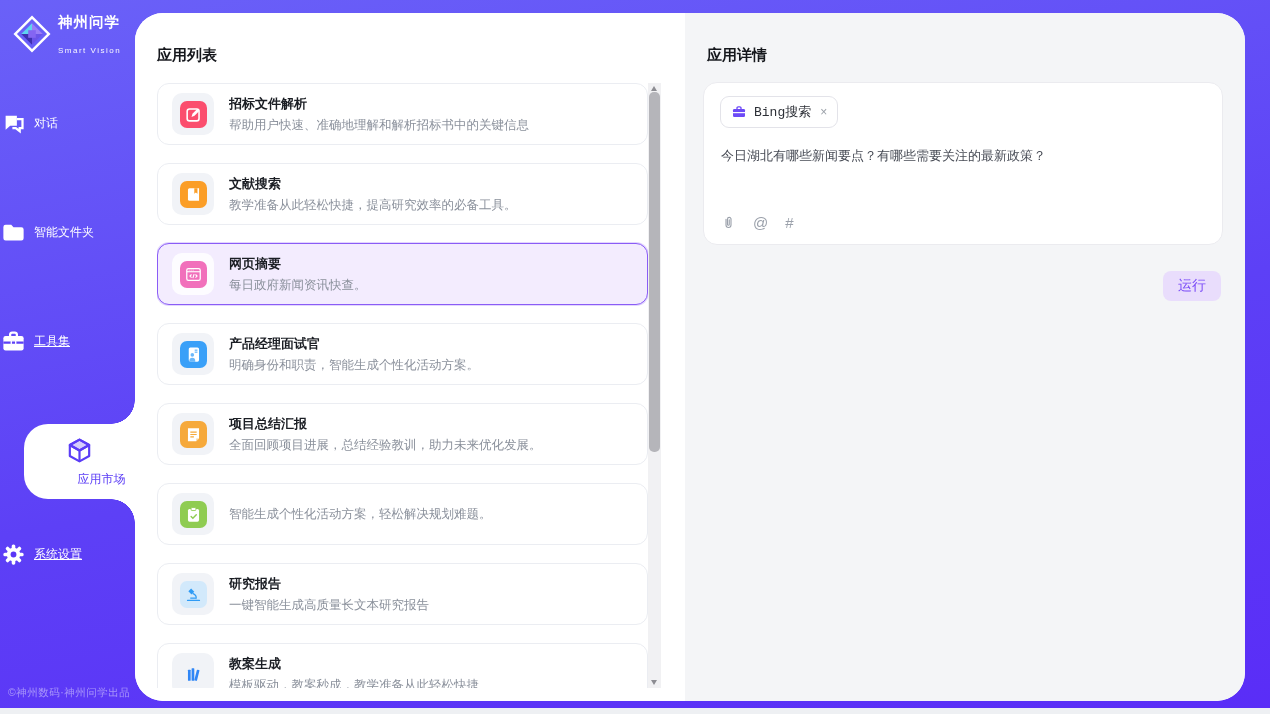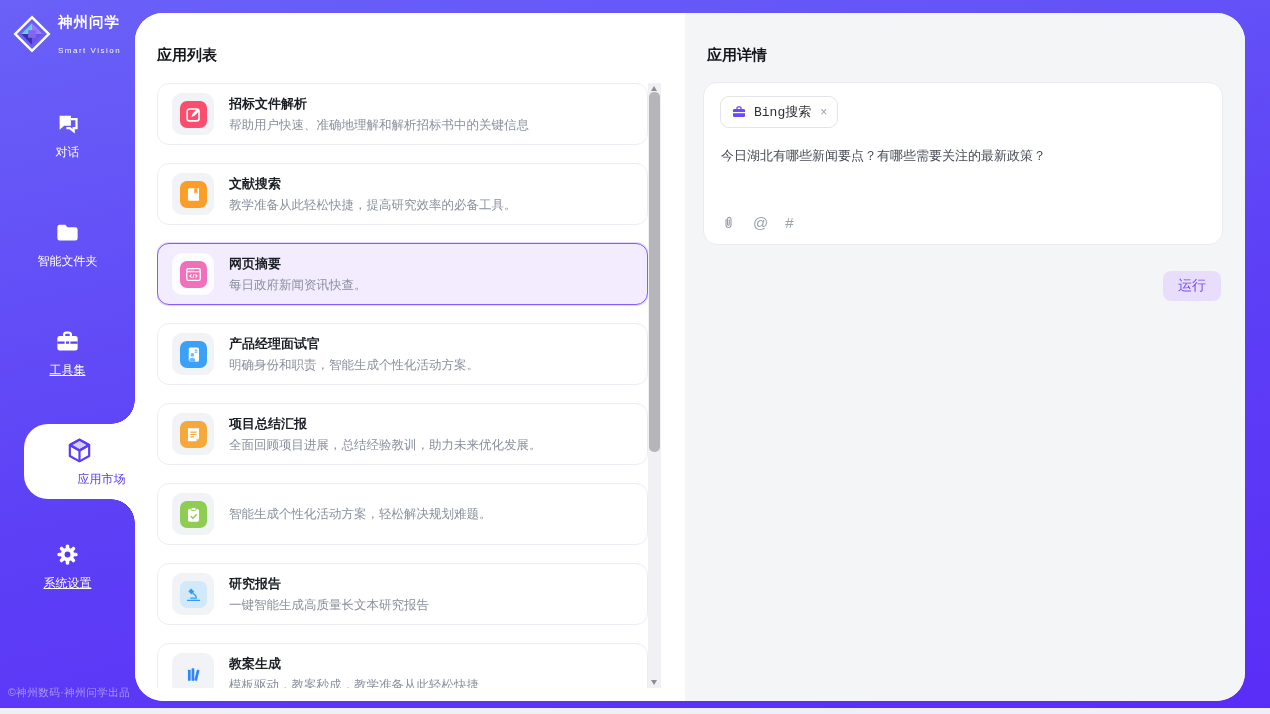--- a/index.html
+++ b/index.html
@@ -18,7 +18,7 @@
   .logo-name { font-size:14.5px; font-weight:bold; letter-spacing:1px; }
   .logo-sub { font-size:8px; letter-spacing:1.5px; margin-top:14px; opacity:.95; }
 
-  .nav-item { position:absolute; left:0; width:135px; display:flex; flex-direction:column;
+  .nav-item { position:absolute; left:0; width:135px; display:flex; 
     align-items:center; gap:7px; cursor:pointer; }
   .nav-item svg { width:27px; height:27px; }
   .nav-label { font-size:12px; color:#fff; }

